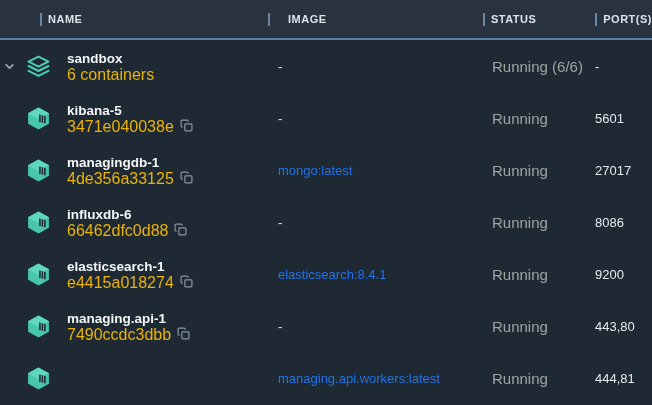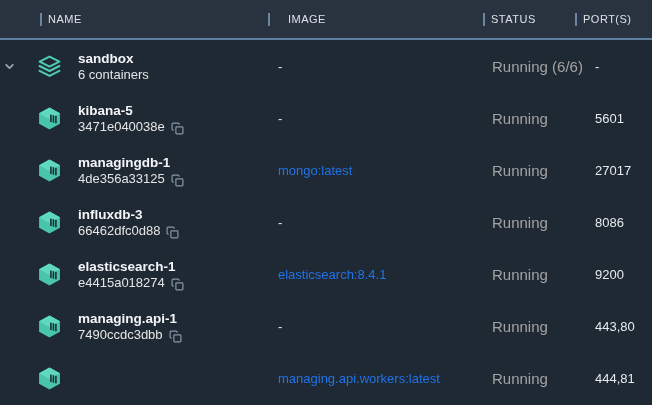--- a/index.html
+++ b/index.html
@@ -19,7 +19,7 @@
   }
   .hcell {
     display:flex; align-items:center;
-    color:#dde2e8; font-size:11px; font-weight:normal; letter-spacing:0.5px;
+    color:#dde2e8; font-size:11px; font-weight:bold; letter-spacing:0.5px;
   }
   .hbar {
     display:inline-block; width:2px; height:13px;

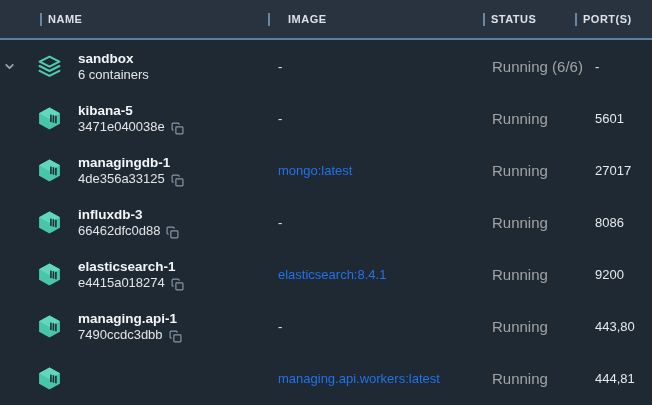--- a/index.html
+++ b/index.html
@@ -28,7 +28,7 @@
   .h-name   { width:268px; padding-left:40px; }
   .h-image  { width:215px;gap:12px; }
   .h-status { width:92px; }
-  .h-ports  { flex:1; }
+  .h-ports  { flex:1;justify-content:flex-end; }
 
   
   .row { height:52px; display:flex; align-items:center; position:relative; }

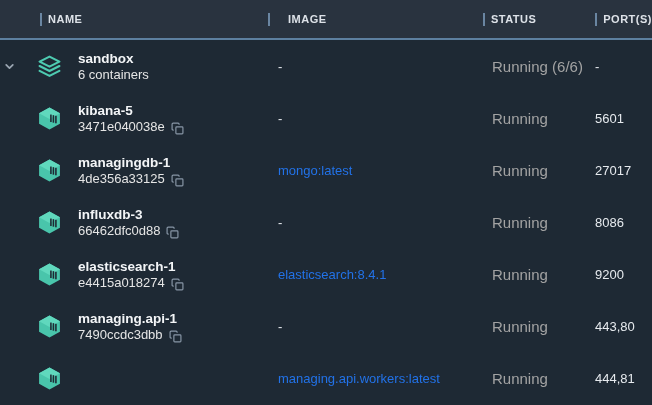--- a/index.html
+++ b/index.html
@@ -34,7 +34,7 @@
   .row { height:52px; display:flex; align-items:center; position:relative; }
   .c-name {
     width:268px; display:flex; align-items:center;
-    padding-left:36px; position:relative;
+    padding-left:25px; position:relative;
   }
   .chev {
     position:absolute; left:3px; top:50%; transform:translateY(-50%);

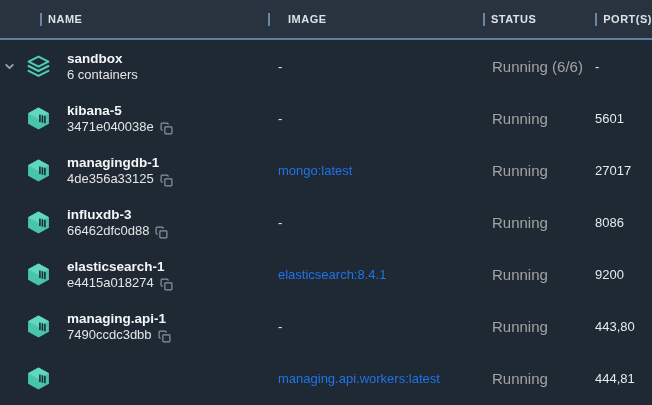--- a/index.html
+++ b/index.html
@@ -44,7 +44,7 @@
   .icon { width:26px; height:26px; margin-right:16px; flex:0 0 26px; display:flex; align-items:center; justify-content:center; }
   .nameblock { display:flex; flex-direction:column; justify-content:center; }
   .nm  { color:#f3f5f7; font-weight:bold; font-size:13.5px; line-height:17px; }
-  .sub { color:#e5e5e5; font-size:13px; line-height:16px; display:flex; align-items:flex-end; }
+  .sub { color:#eab308; font-size:16px; line-height:16px; display:flex; align-items:flex-start; }
   .copy { margin-left:6px; display:inline-flex; cursor:pointer; }
   .c-image  { width:215px; padding-left:10px; font-size:13px; }
   .imgdash  { color:#e6eaee; }

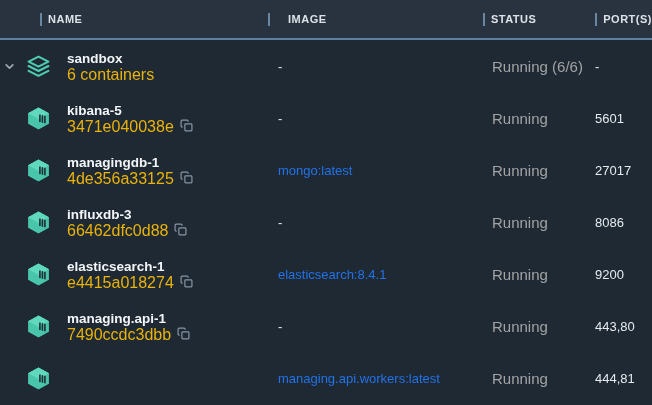--- a/index.html
+++ b/index.html
@@ -178,7 +178,7 @@
         </svg>
       </span>
       <div class="nameblock">
-        <div class="nm">influxdb-3</div>
+        <div class="nm">influxdb-6</div>
         <div class="sub">
           <span>66462dfc0d88</span>
           <span class="copy">

